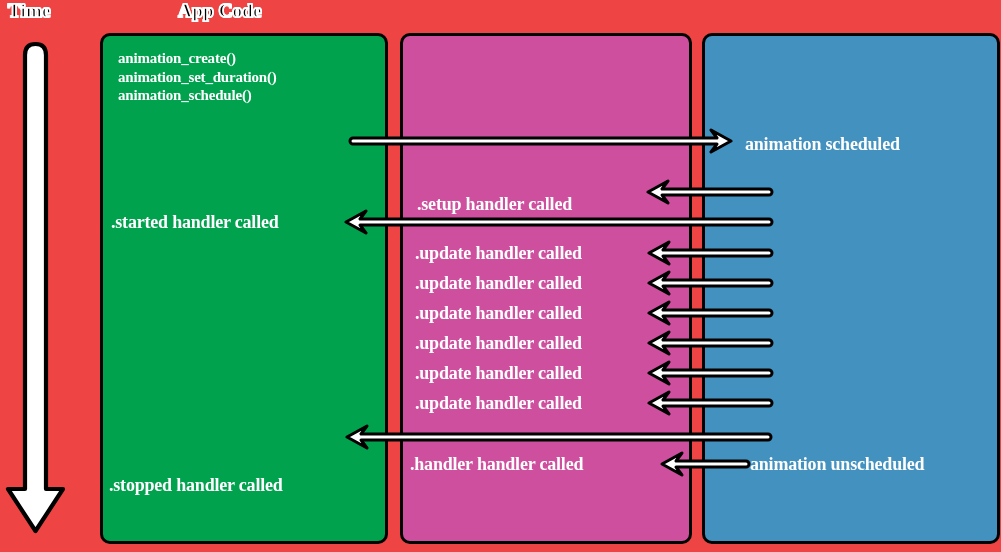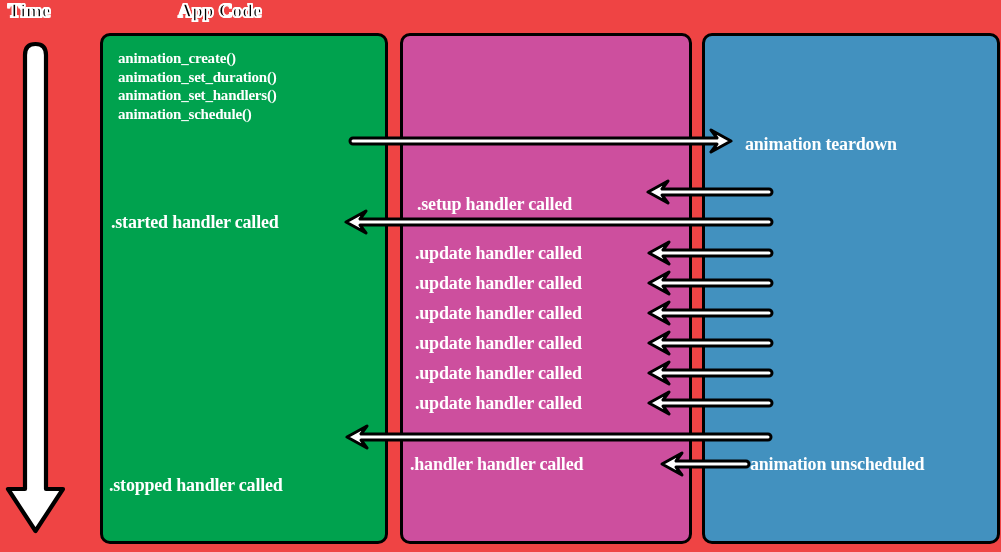--- a/index.html
+++ b/index.html
@@ -60,7 +60,6 @@
   <div id="app-code-lines">
       <div class="code-line">animation_create()</div>
       <div class="code-line">animation_set_duration()</div>
-      <div class="code-line">animation_set_handlers()</div>
       <div class="code-line">animation_schedule()</div>
     </div>
 

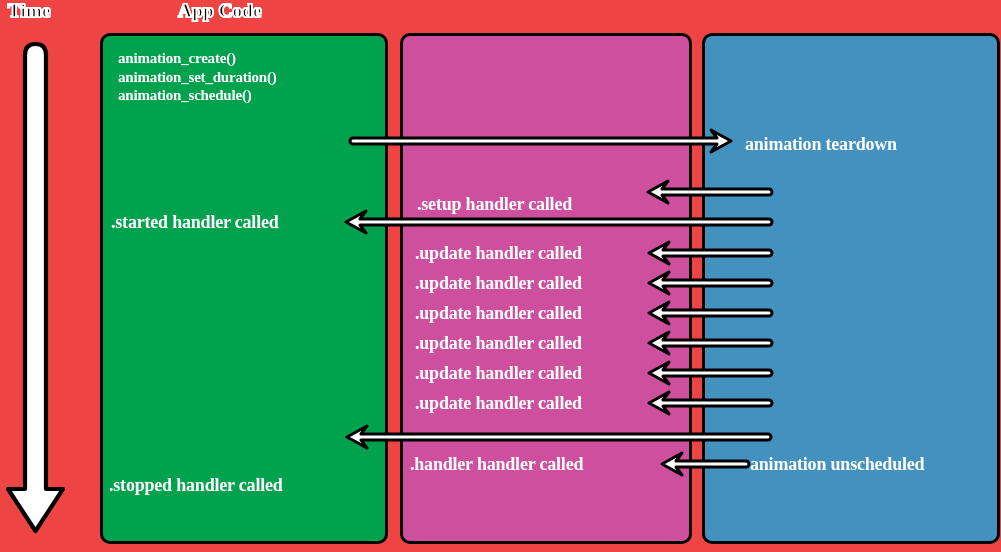--- a/index.html
+++ b/index.html
@@ -64,7 +64,7 @@
     </div>
 
   <div id="labels">
-      <div class="msg-label" style="left: 745px; top: 133px; color: rgb(255, 255, 255);">animation teardown</div>
+      <div class="msg-label" style="left: 745px; top: 133px; color: rgb(255, 255, 255);">animation scheduled</div>
       <div class="msg-label" style="left: 417px; top: 193px; color: rgb(255, 255, 255);">.setup handler called</div>
       <div class="msg-label" style="left: 111px; top: 211px; color: rgb(255, 255, 255);">.started handler called</div>
       <div class="msg-label" style="left: 415px; top: 242px; color: rgb(255, 255, 255);">.update handler called</div>

